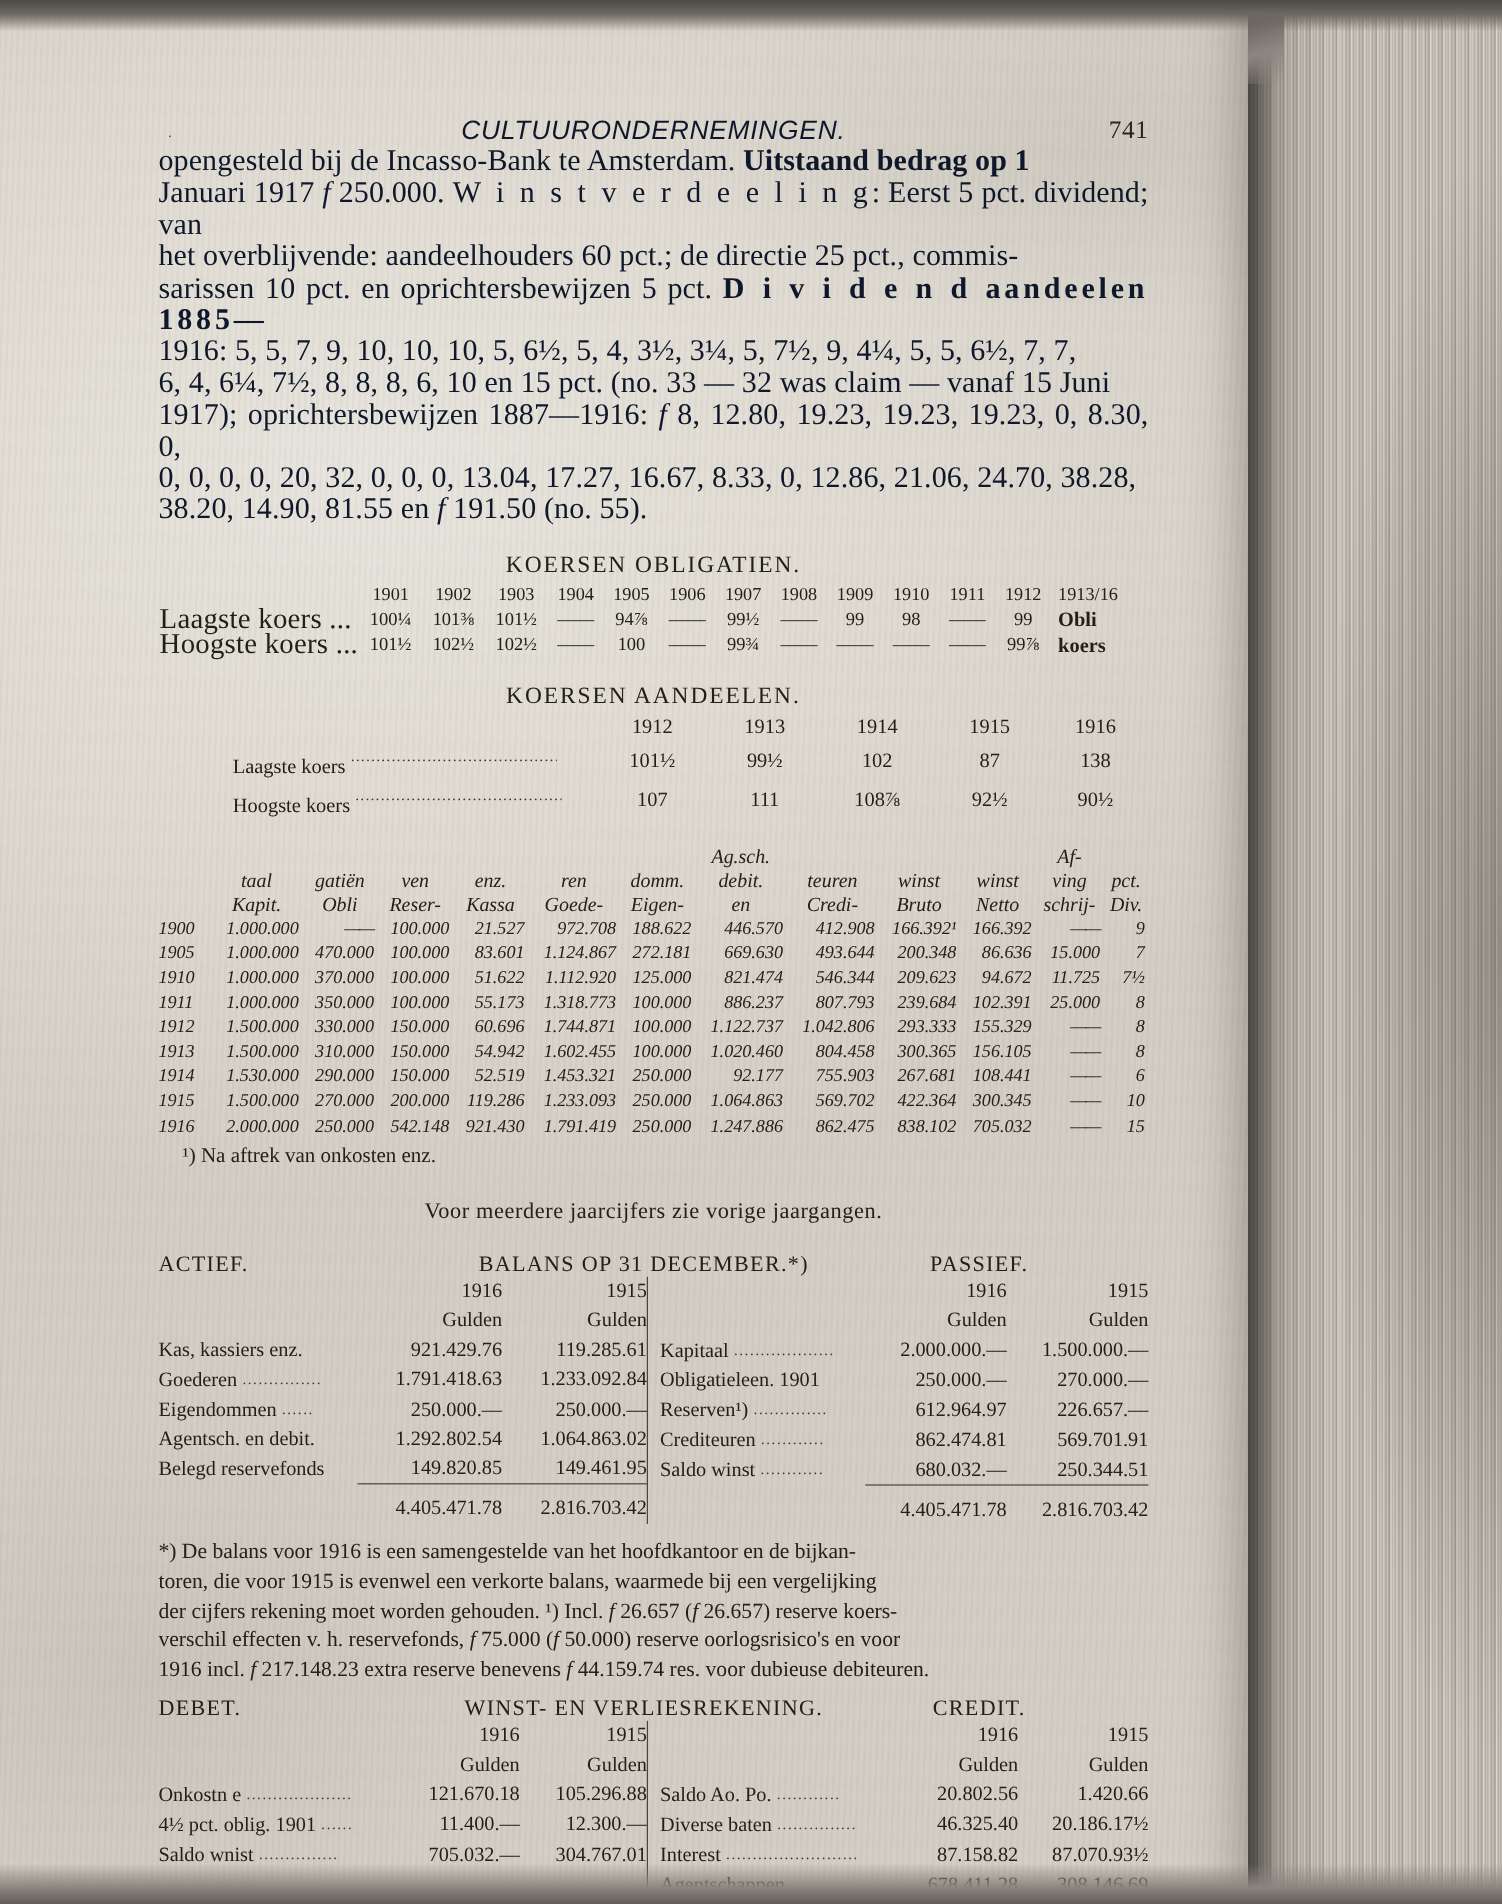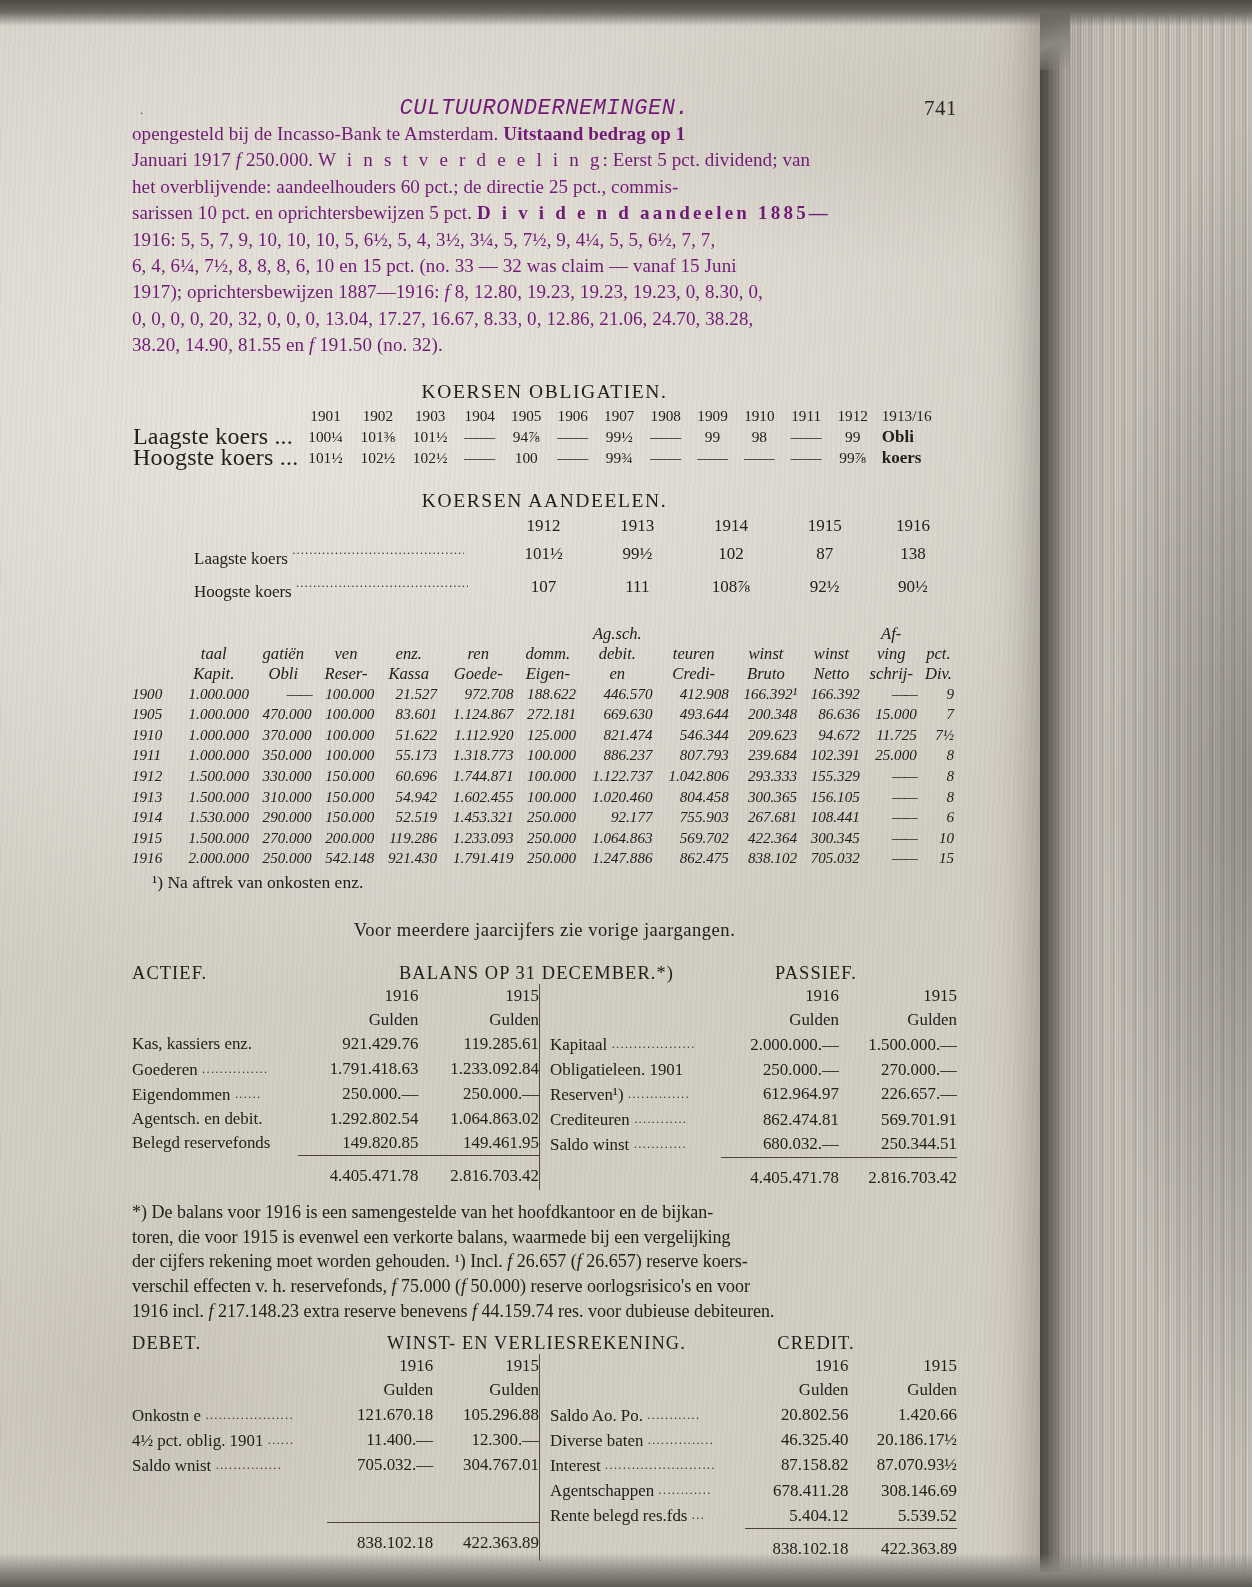--- a/index.html
+++ b/index.html
@@ -78,8 +78,8 @@
   }
   .runhead .title{
     font-style:italic;font-size:22px;letter-spacing:.6px;
-    font-family:Liberation Mono, monospace;
-    color:#701a75;
+    font-family:Liberation Sans, sans-serif;
+    color:#0f172a;
     margin-right:0;
   }
   .runhead .folio{

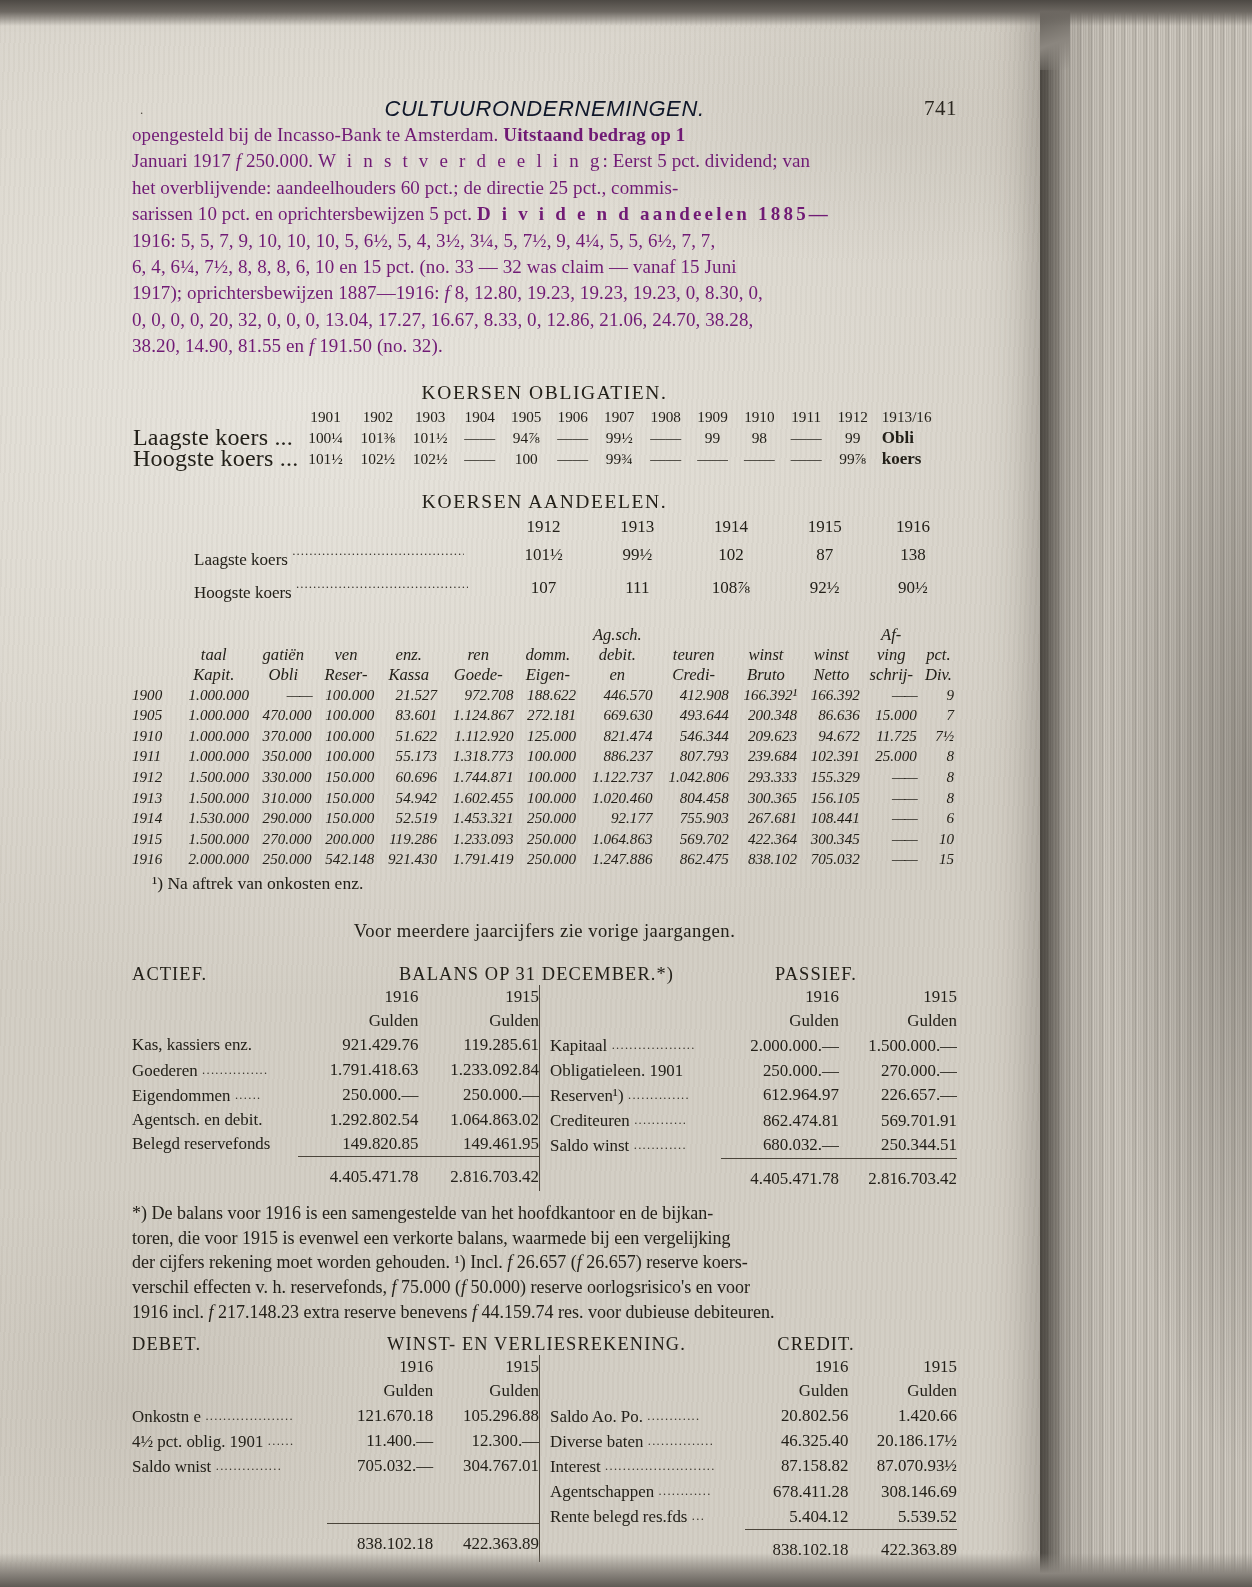--- a/index.html
+++ b/index.html
@@ -90,9 +90,9 @@
 
   
   p.body{
-    font-size:19px;line-height:26.4px;
+    font-size:25px;line-height:26.4px;
     text-align:justify;
-    margin:0;color:#701a75;
+    margin:0;color:#0f172a;
     letter-spacing:.1px;
   }
   .lead{margin-top:24px;}

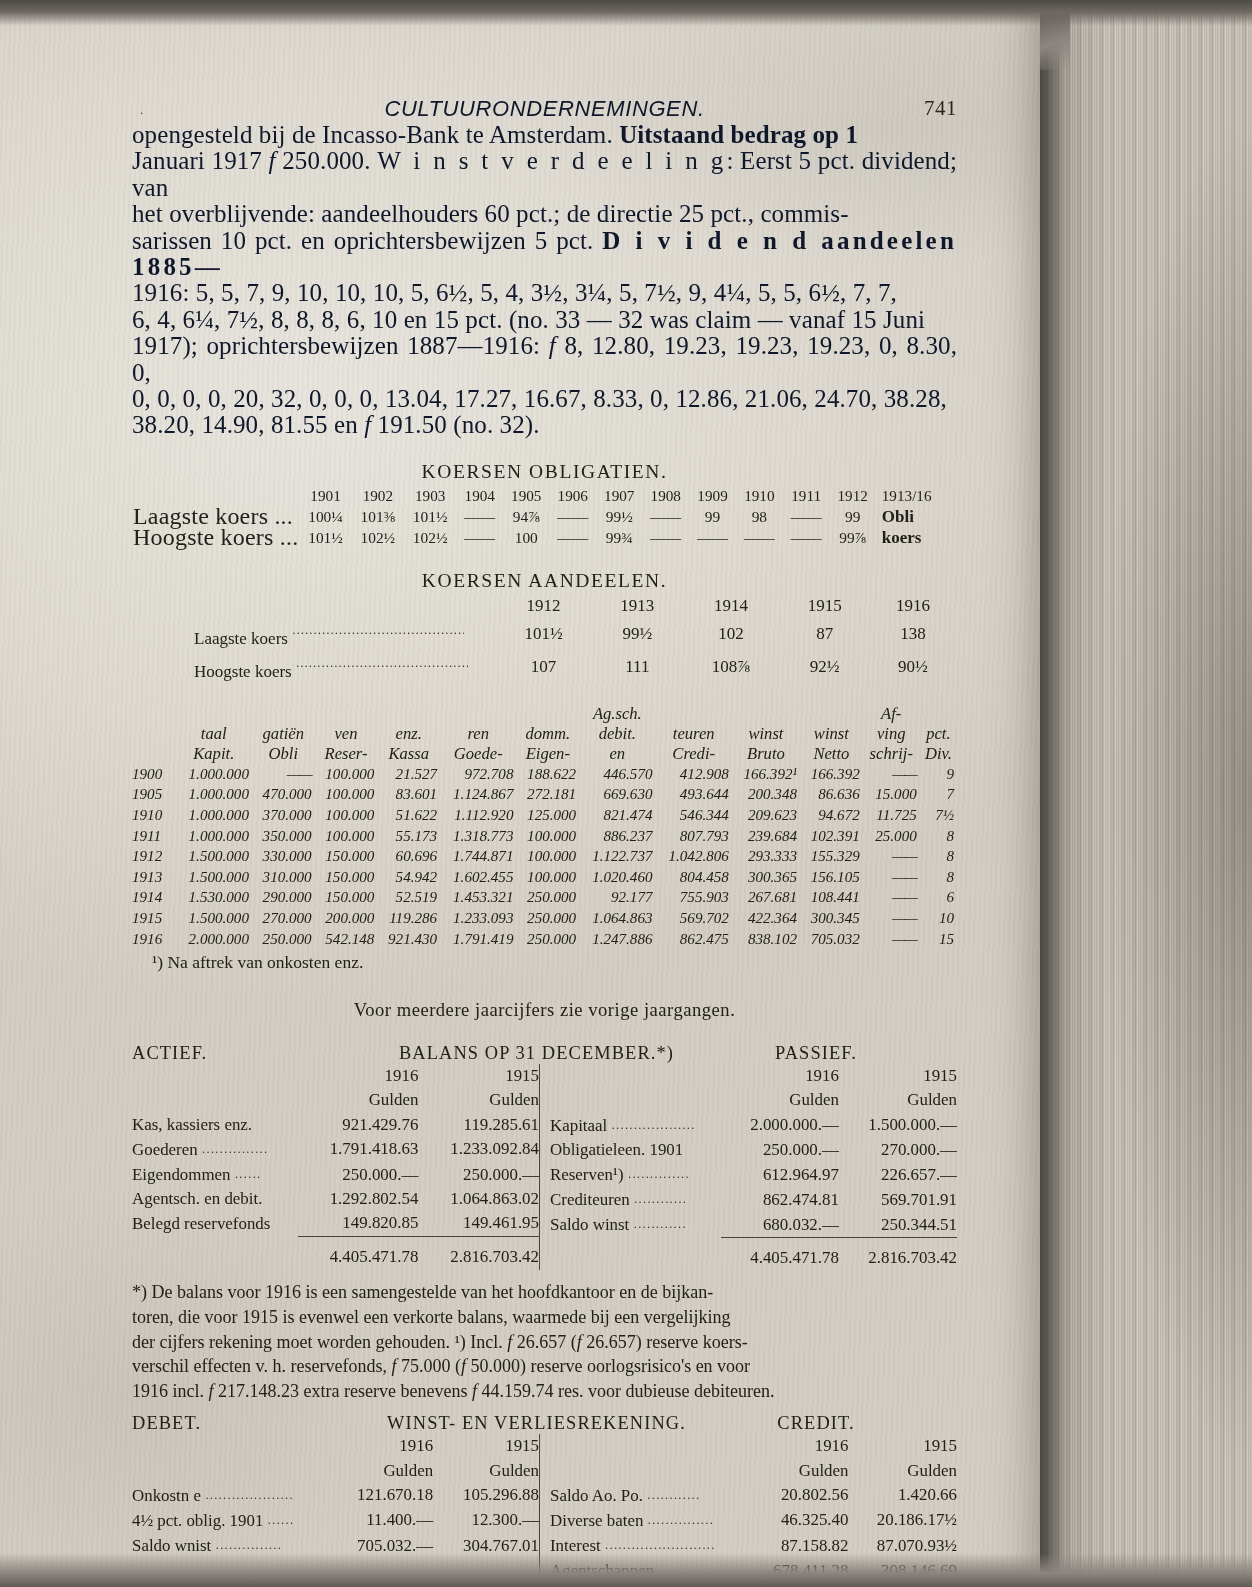--- a/index.html
+++ b/index.html
@@ -197,7 +197,7 @@
       <span>6, 4, 6¼, 7½, 8, 8, 8, 6, 10 en 15 pct. (no. 33 — 32 was claim — vanaf 15 Juni</span><br>
       <span>1917); oprichtersbewijzen 1887—1916: </span><span class="fl">f</span><span> 8, 12.80, 19.23, 19.23, 19.23, 0, 8.30, 0,</span><br>
       <span>0, 0, 0, 0, 20, 32, 0, 0, 0, 13.04, 17.27, 16.67, 8.33, 0, 12.86, 21.06, 24.70, 38.28,</span><br>
-      <span>38.20, 14.90, 81.55 en </span><span class="fl">f</span><span> 191.50 (no. 32).</span>
+      <span>38.20, 14.90, 81.55 en </span><span class="fl">f</span><span> 191.50 (no. 55).</span>
     </p>
 
     <h2 class="sec">KOERSEN OBLIGATIEN.</h2>

